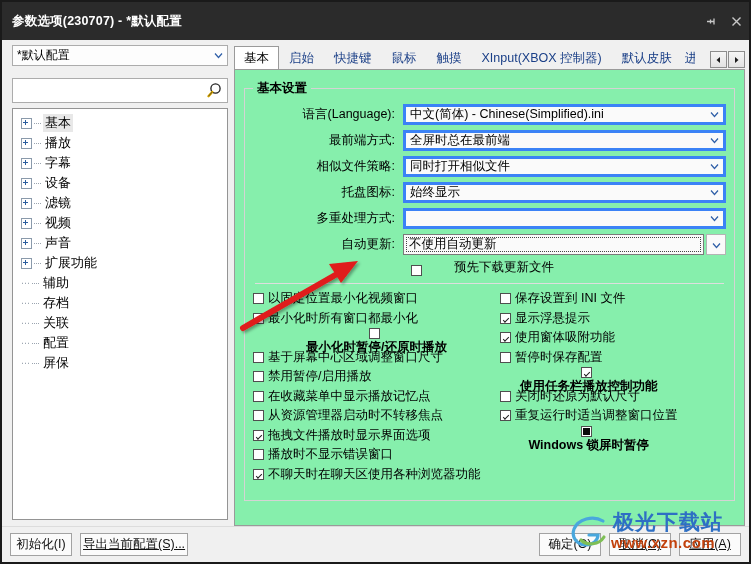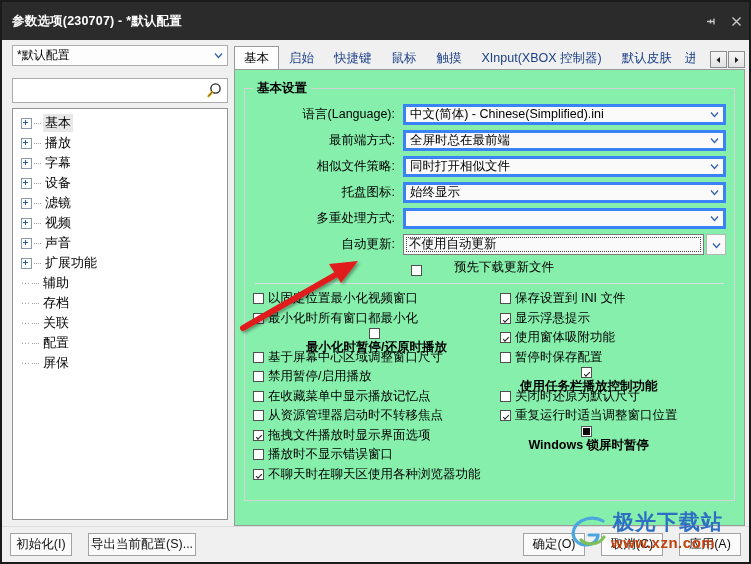--- a/index.html
+++ b/index.html
@@ -138,7 +138,7 @@
     font-family:inherit;font-size:12.5px;color:#111;box-sizing:border-box;
     display:flex;align-items:center;justify-content:center;white-space:nowrap;
   }
-  .btn+.btn{margin-left:16px;}
+  .btn+.btn{margin-left:8px;text-decoration:underline;}
   .footer-spacer{flex:1;}
   
   .watermark{

